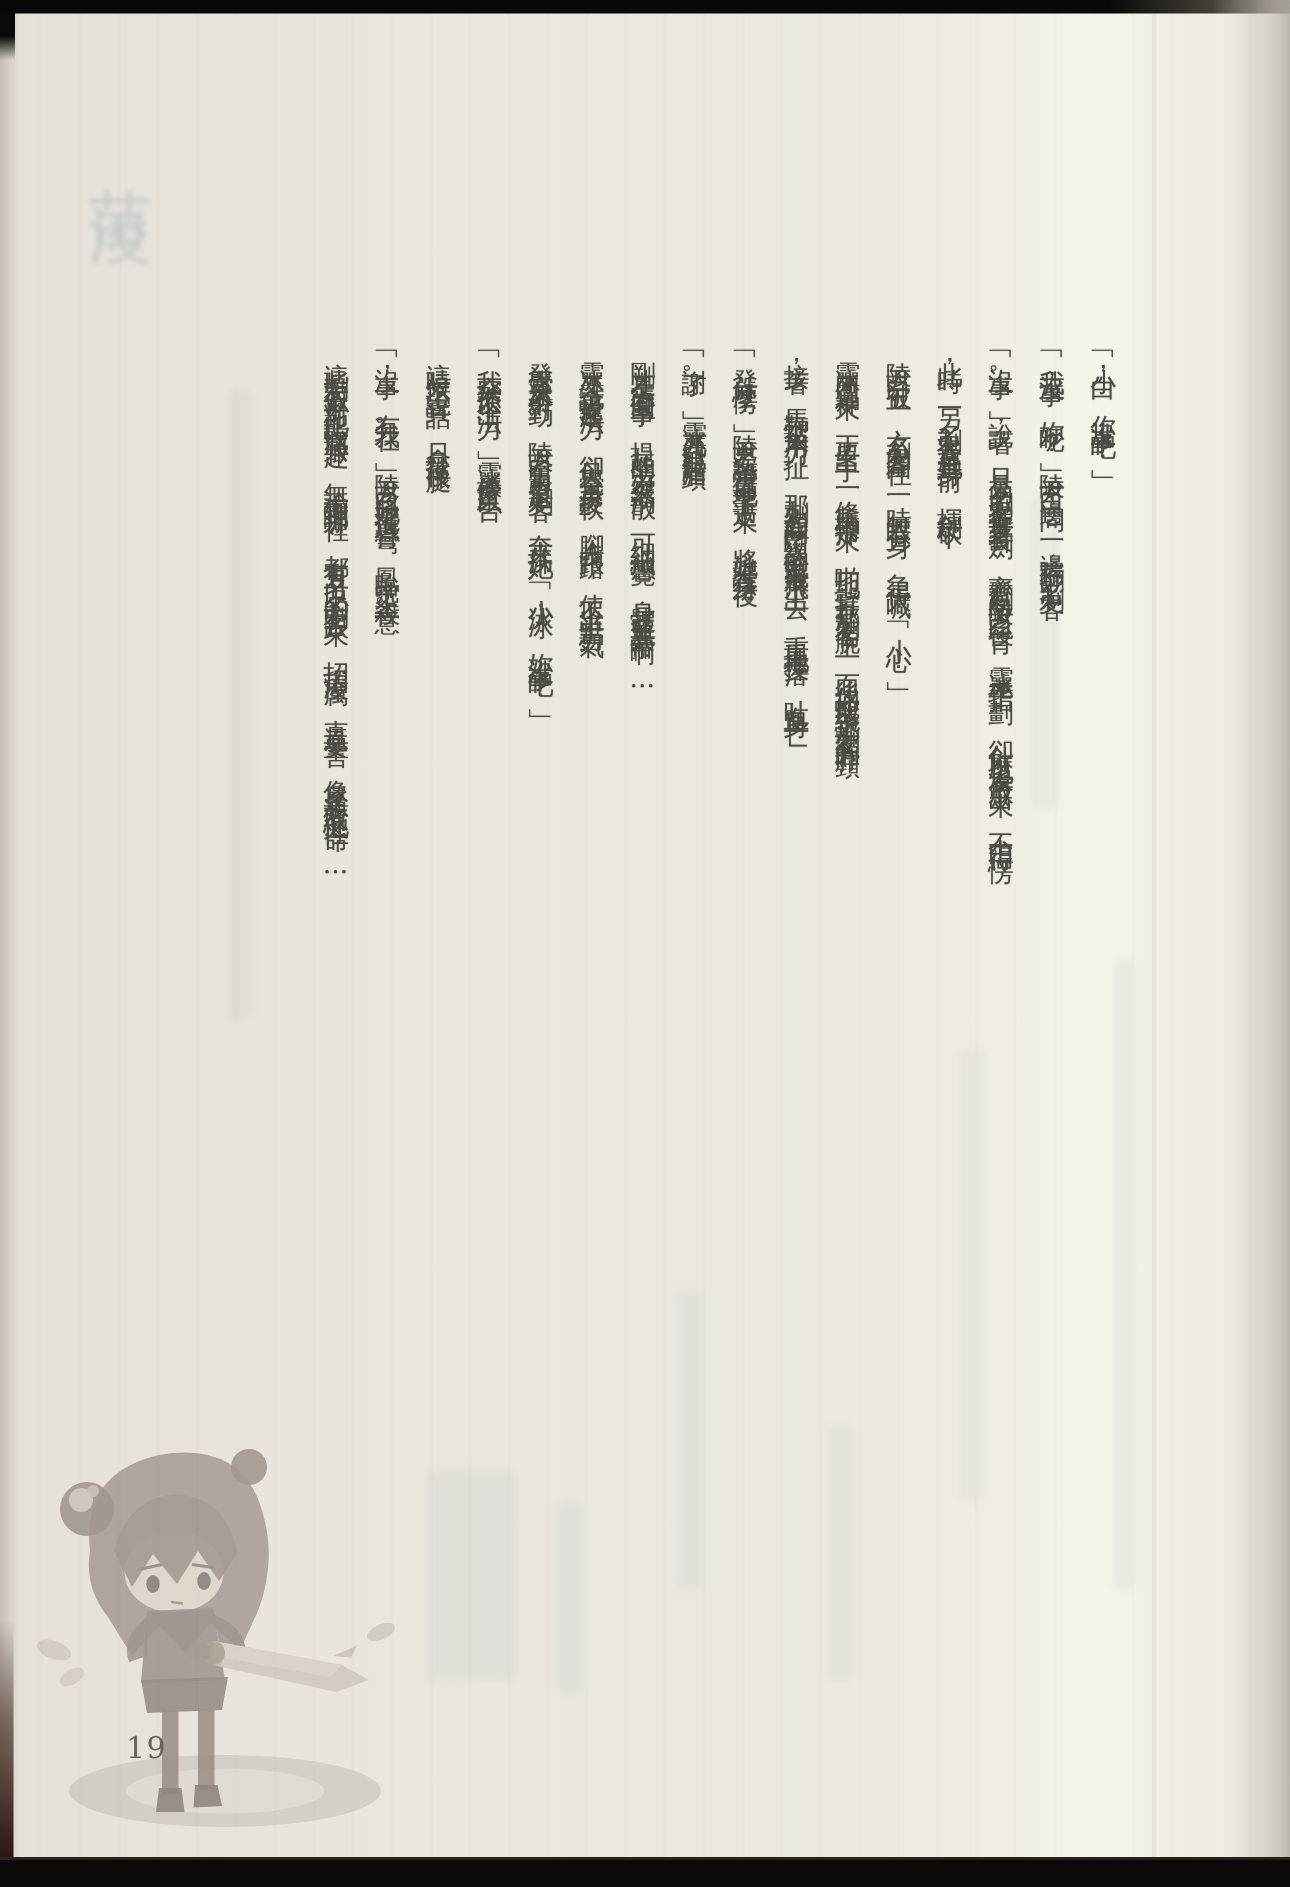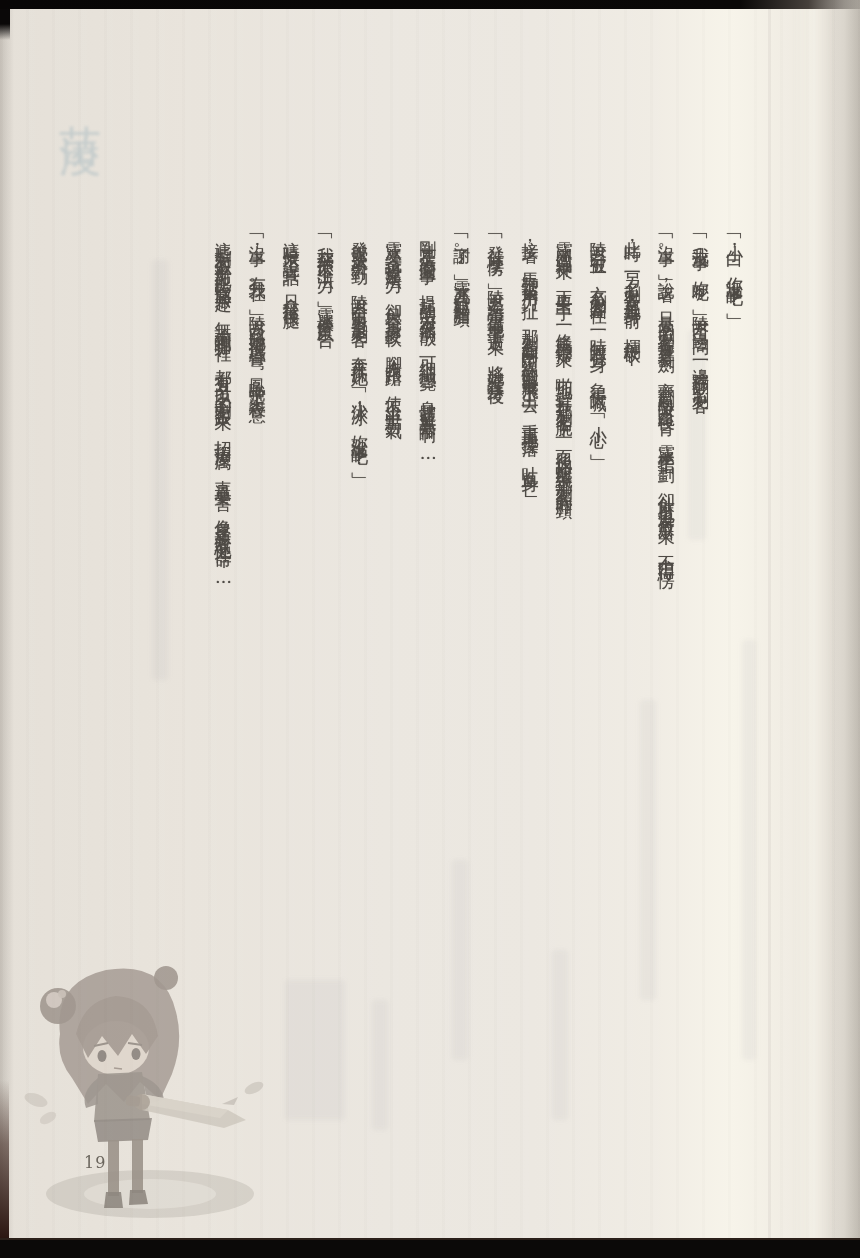--- a/index.html
+++ b/index.html
@@ -73,7 +73,7 @@
   }
   .page-number{
     position:absolute;left:84px;top:1153px;
-    font-size:16px;color:#6a655d;letter-spacing:1px;
+    font-size:20px;color:#6a655d;letter-spacing:1px;
   }
   .illustration{
     position:absolute;left:14px;top:942px;width:276px;height:306px;

